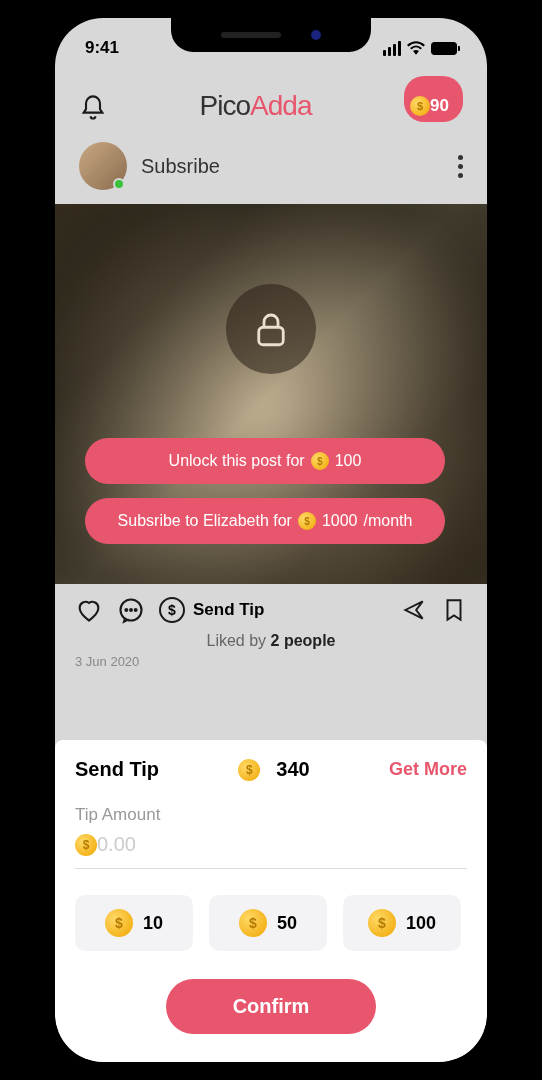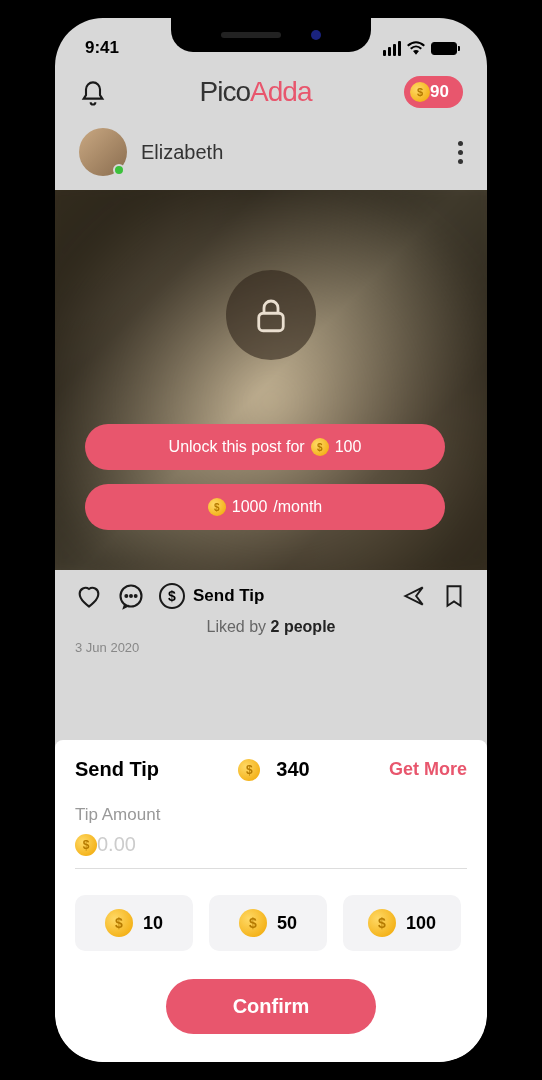--- a/index.html
+++ b/index.html
@@ -26,7 +26,7 @@
 .logo { font-size: 28px; font-weight: 400; letter-spacing: -1px; }
 .logo .p1 { color: #333; }
 .logo .p2 { color: #e8566d; }
-.coin-badge { background: #e8566d; border-radius: 20px; padding: 6px 14px 6px 6px; display: flex; align-items: center; gap: 0; color: #fff; font-weight: 700; font-size: 17px; }
+.coin-badge { background: #e8566d; border-radius: 20px; padding: 20px 14px 6px 6px; display: flex; align-items: center; gap: 0; color: #fff; font-weight: 700; font-size: 17px; }
 .coin { width: 20px; height: 20px; background: radial-gradient(circle at 35% 35%, #ffd966, #f0a500); border-radius: 50%; display: inline-flex; align-items: center; justify-content: center; font-size: 11px; color: #b57a00; font-weight: 700; }
 .coin::before { content: '$'; }
 .coin.lg { width: 28px; height: 28px; font-size: 14px; }

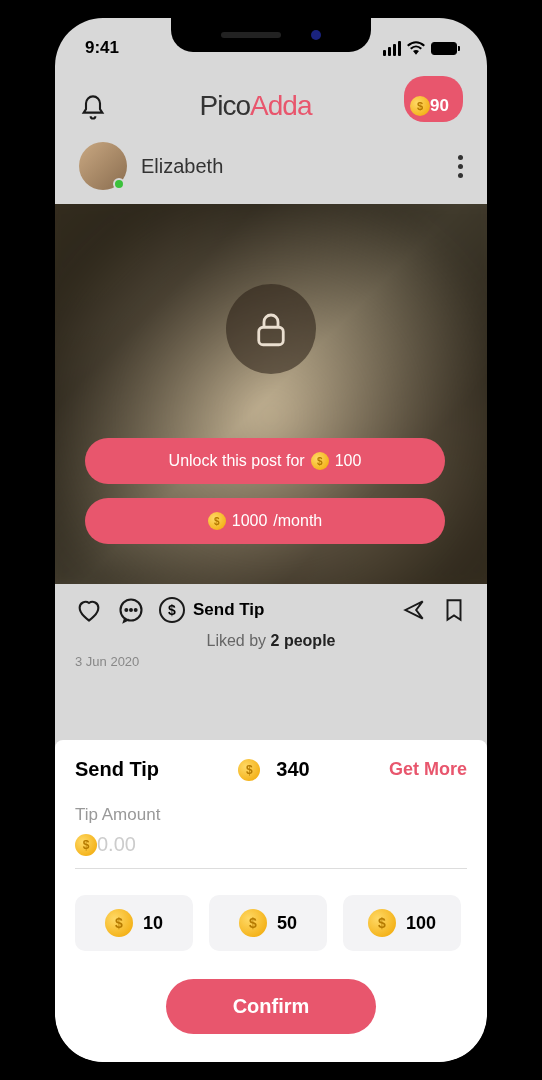--- a/index.html
+++ b/index.html
@@ -122,7 +122,7 @@
         <div class="avatar">
           <div class="online-dot"></div>
         </div>
-        <span class="username">Elizabeth</span>
+        <span class="username">Subsribe</span>
       </div>
       <div class="kebab">
           <span></span>

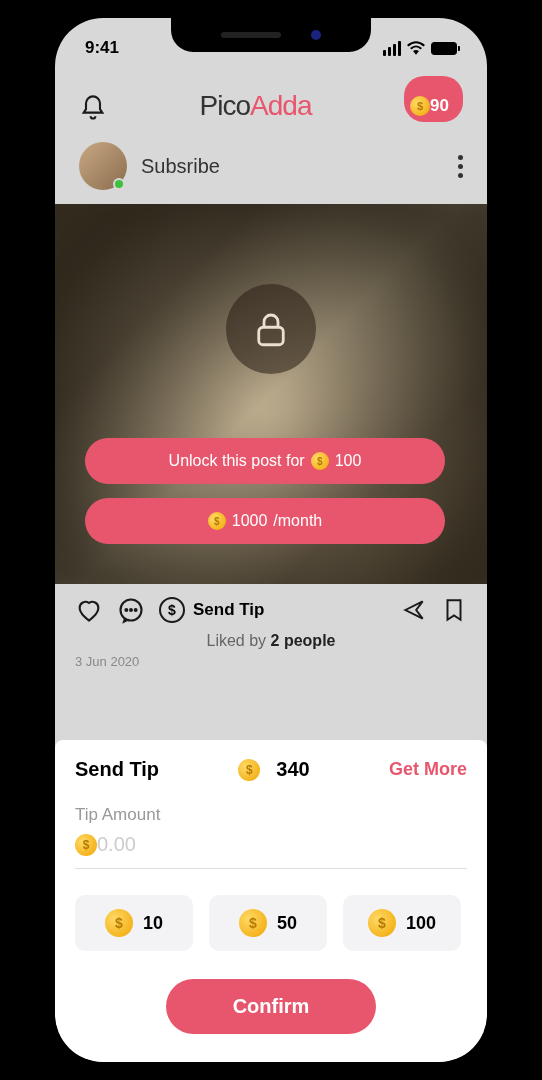--- a/index.html
+++ b/index.html
@@ -146,6 +146,7 @@
           <span>100</span>
         </button>
         <button class="overlay-btn">
+          <span>Subsribe to Elizabeth for</span>
           <span class="coin sm"></span>
           <span>1000</span>
           <span>/month</span>

